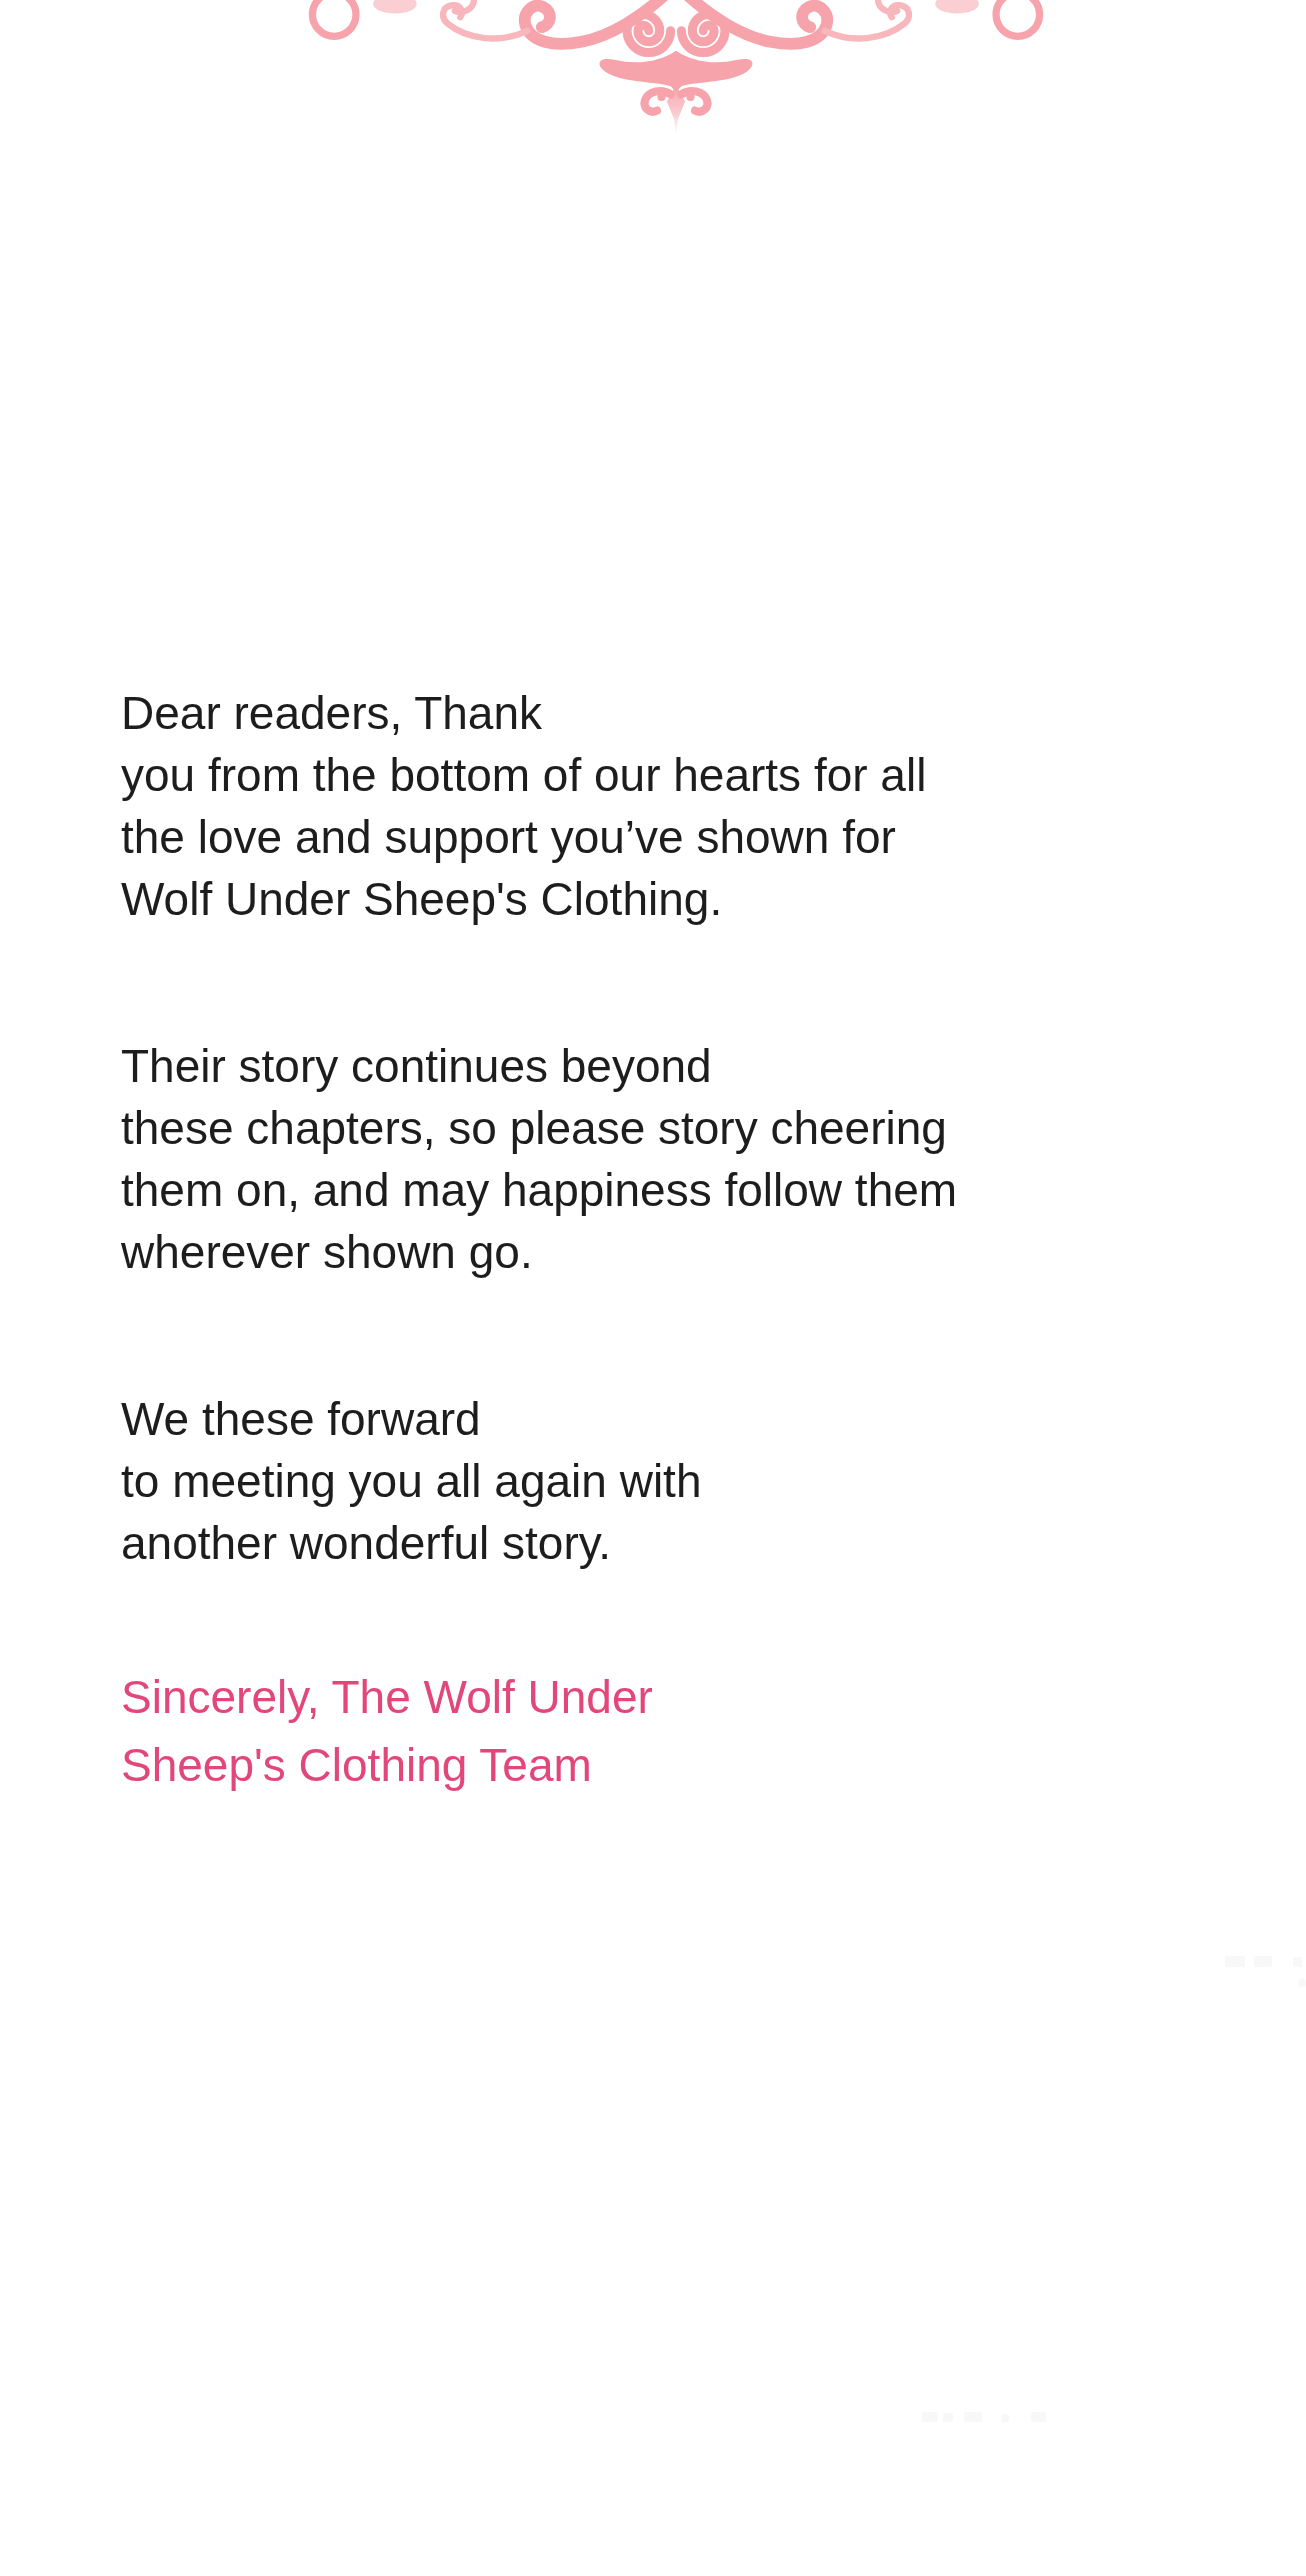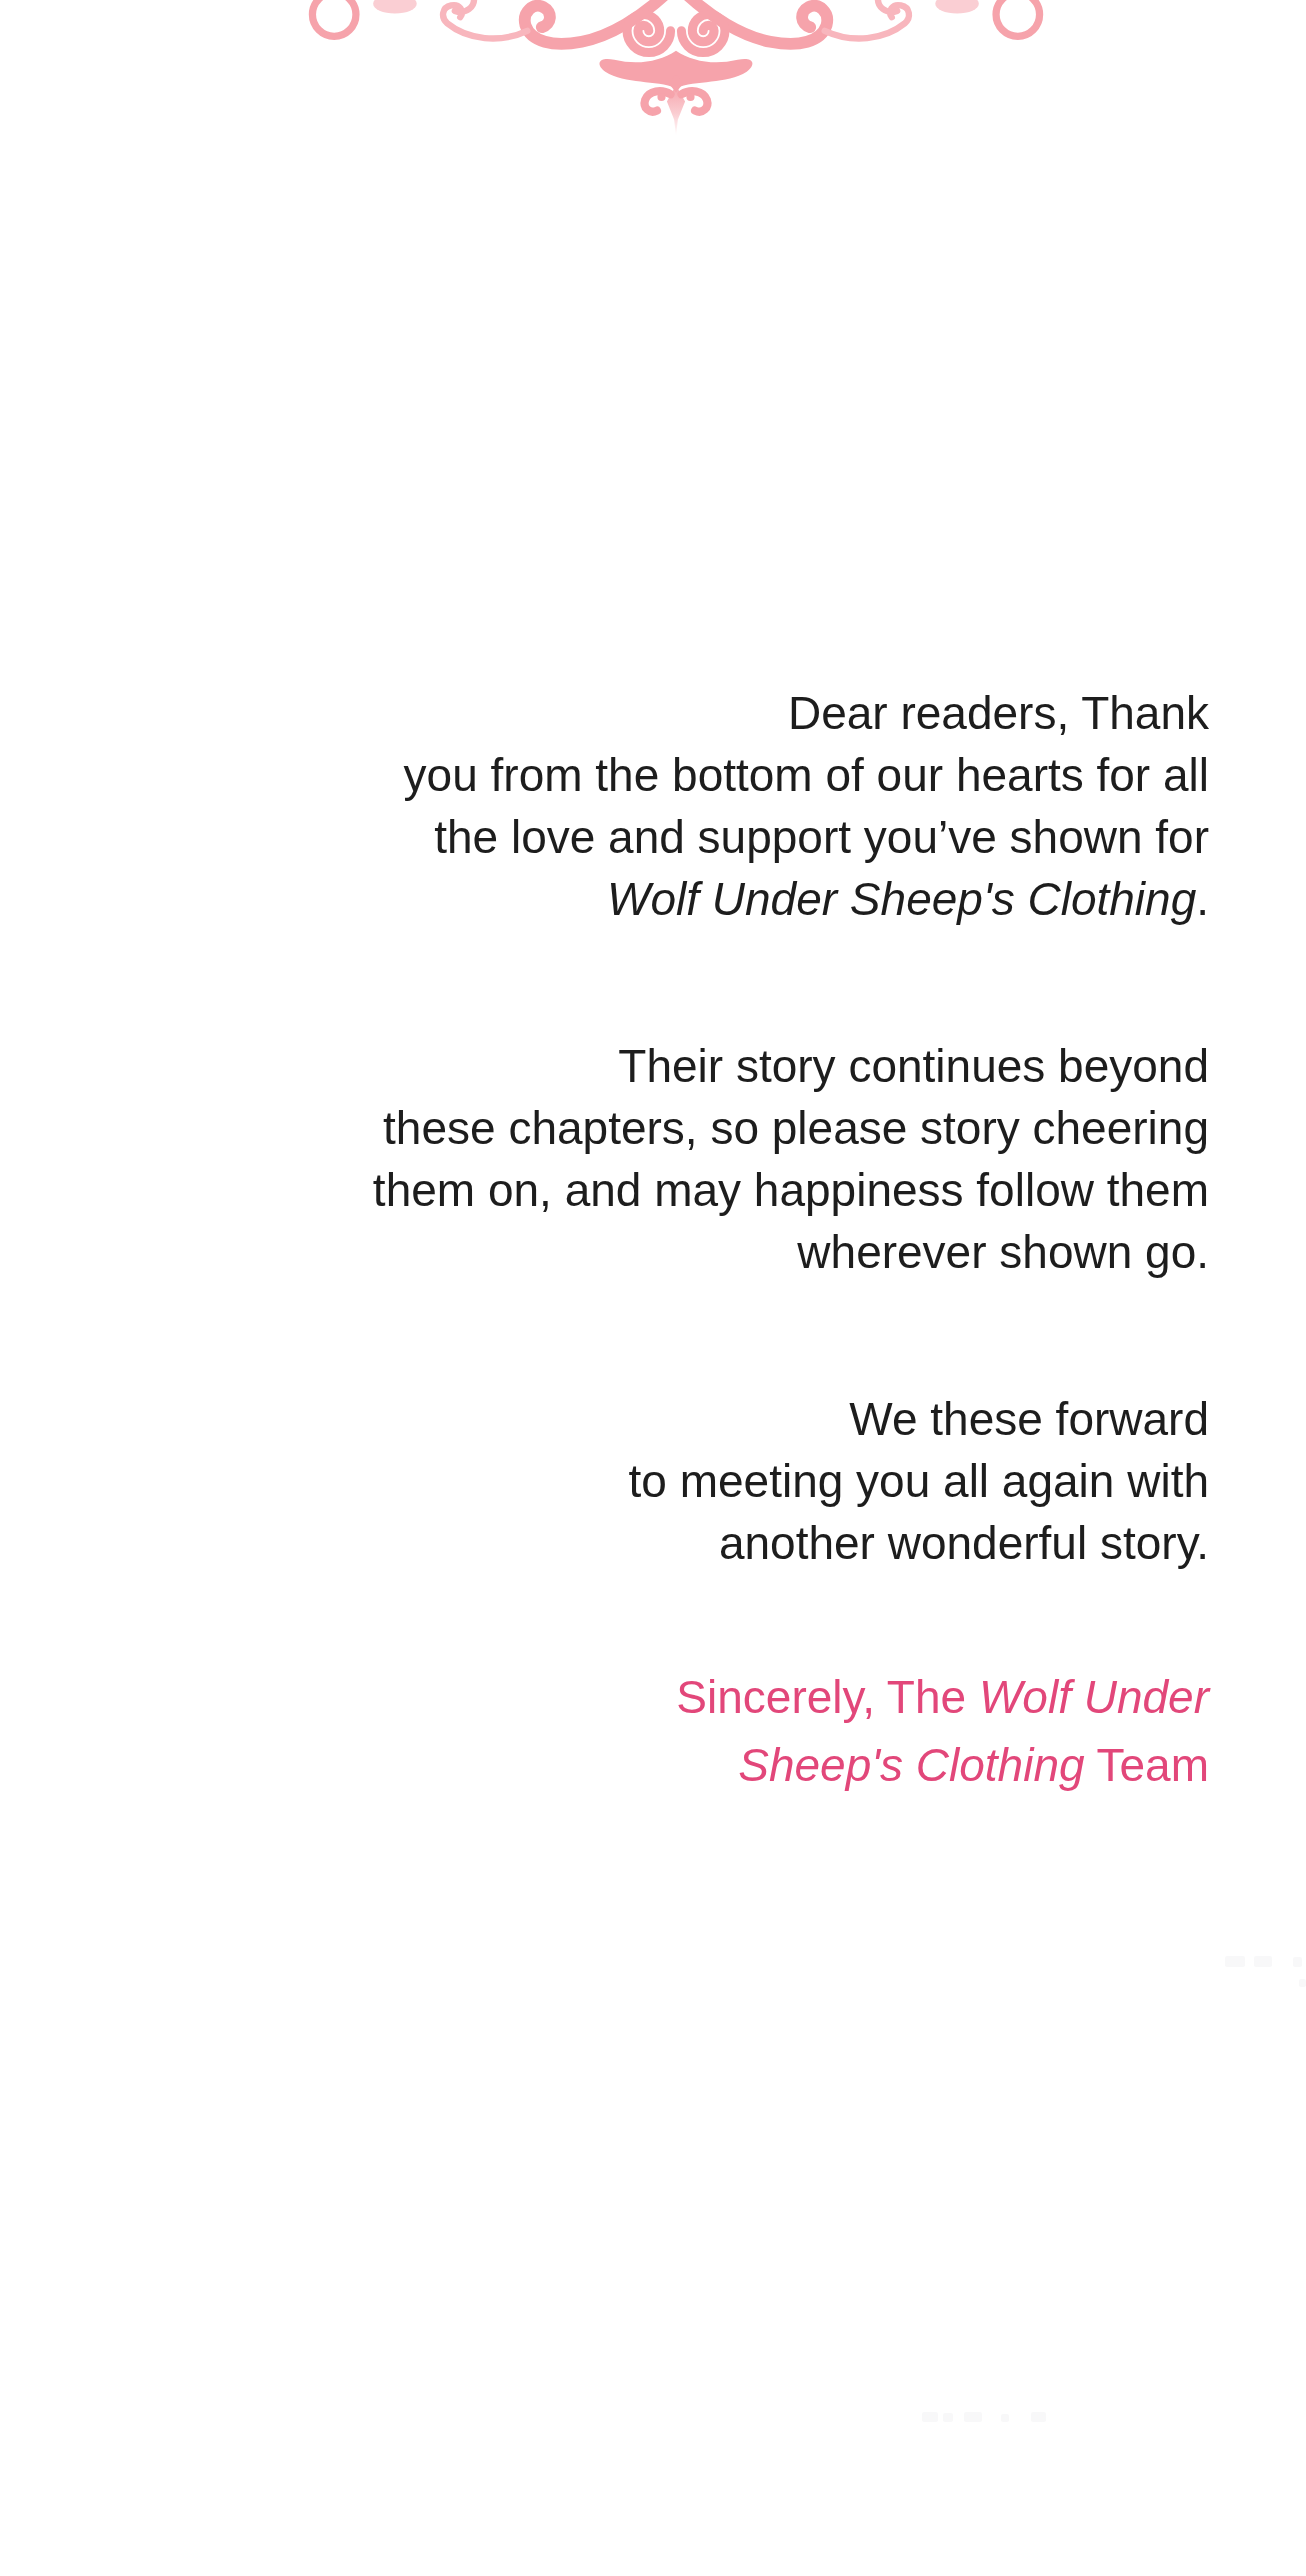--- a/index.html
+++ b/index.html
@@ -23,7 +23,7 @@
     position: absolute;
     top: 682px; left: 121px;
     width: 1088px;
-    text-align: right;
+    text-align: left;
     color: var(--ink, #1d1d1d);
     font-size: 46px;
     line-height: 62px;

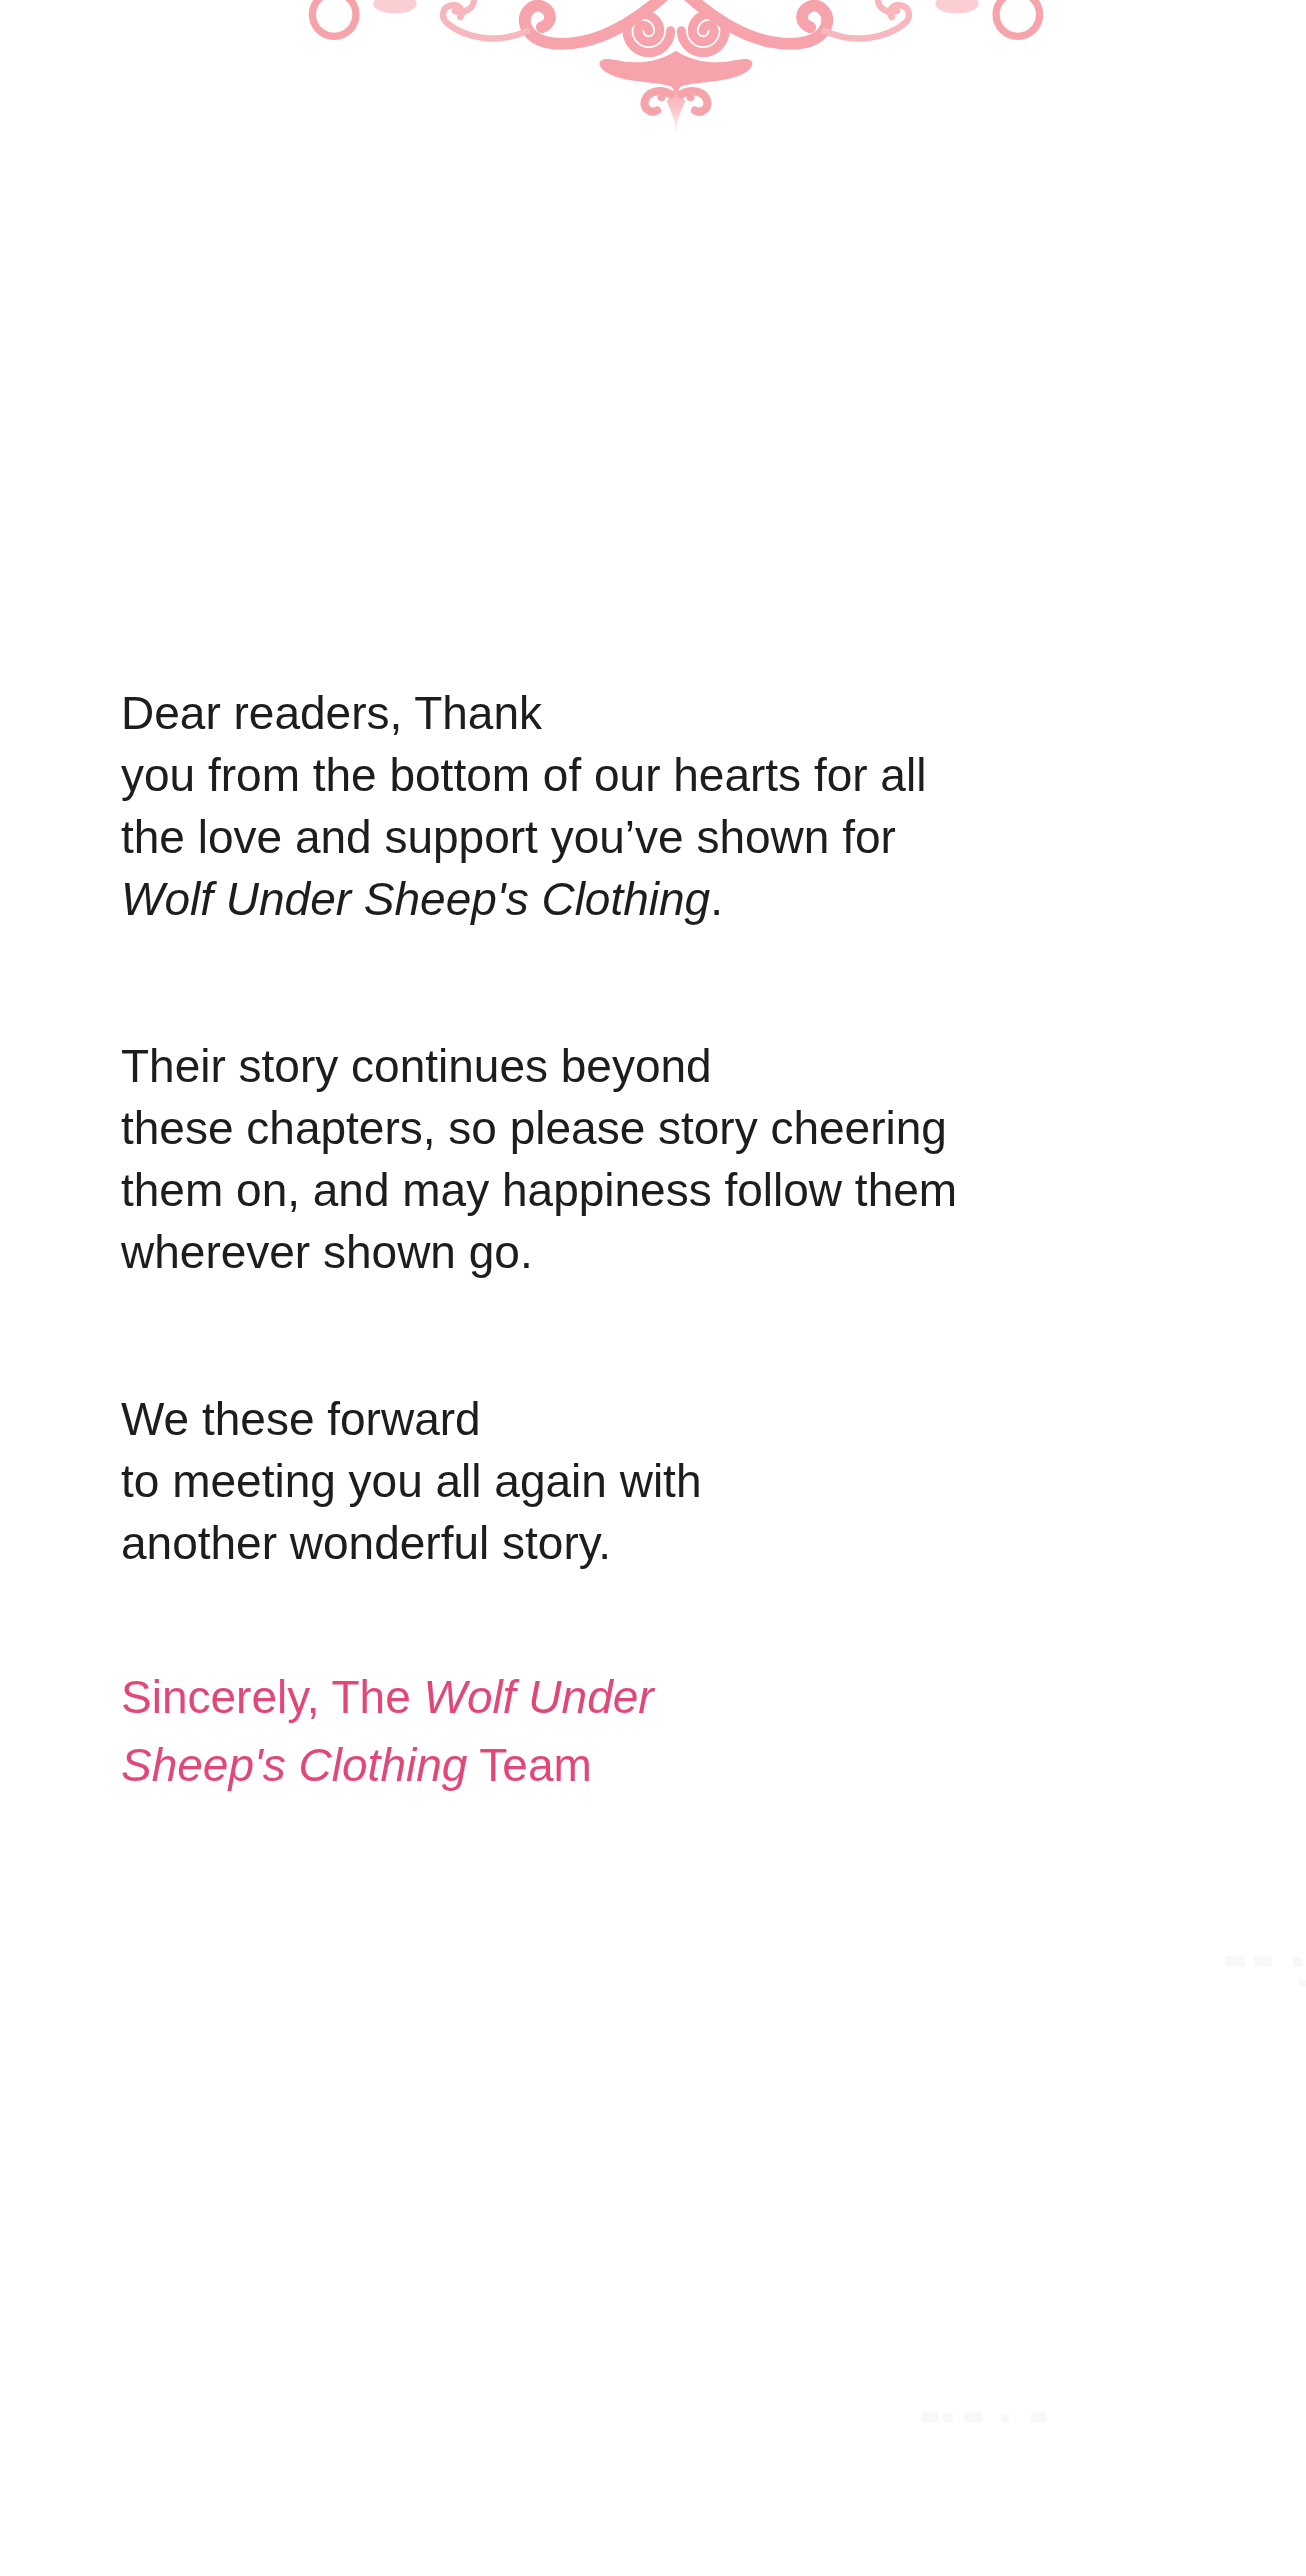--- a/index.html
+++ b/index.html
@@ -35,7 +35,7 @@
     margin-top: -16.3px;
   }
   .line { display: block; }
-  .it { font-style: italic; }
+  .it { }
   .smudge {
     position: absolute;
     background: rgba(120, 120, 128, 0.05);

